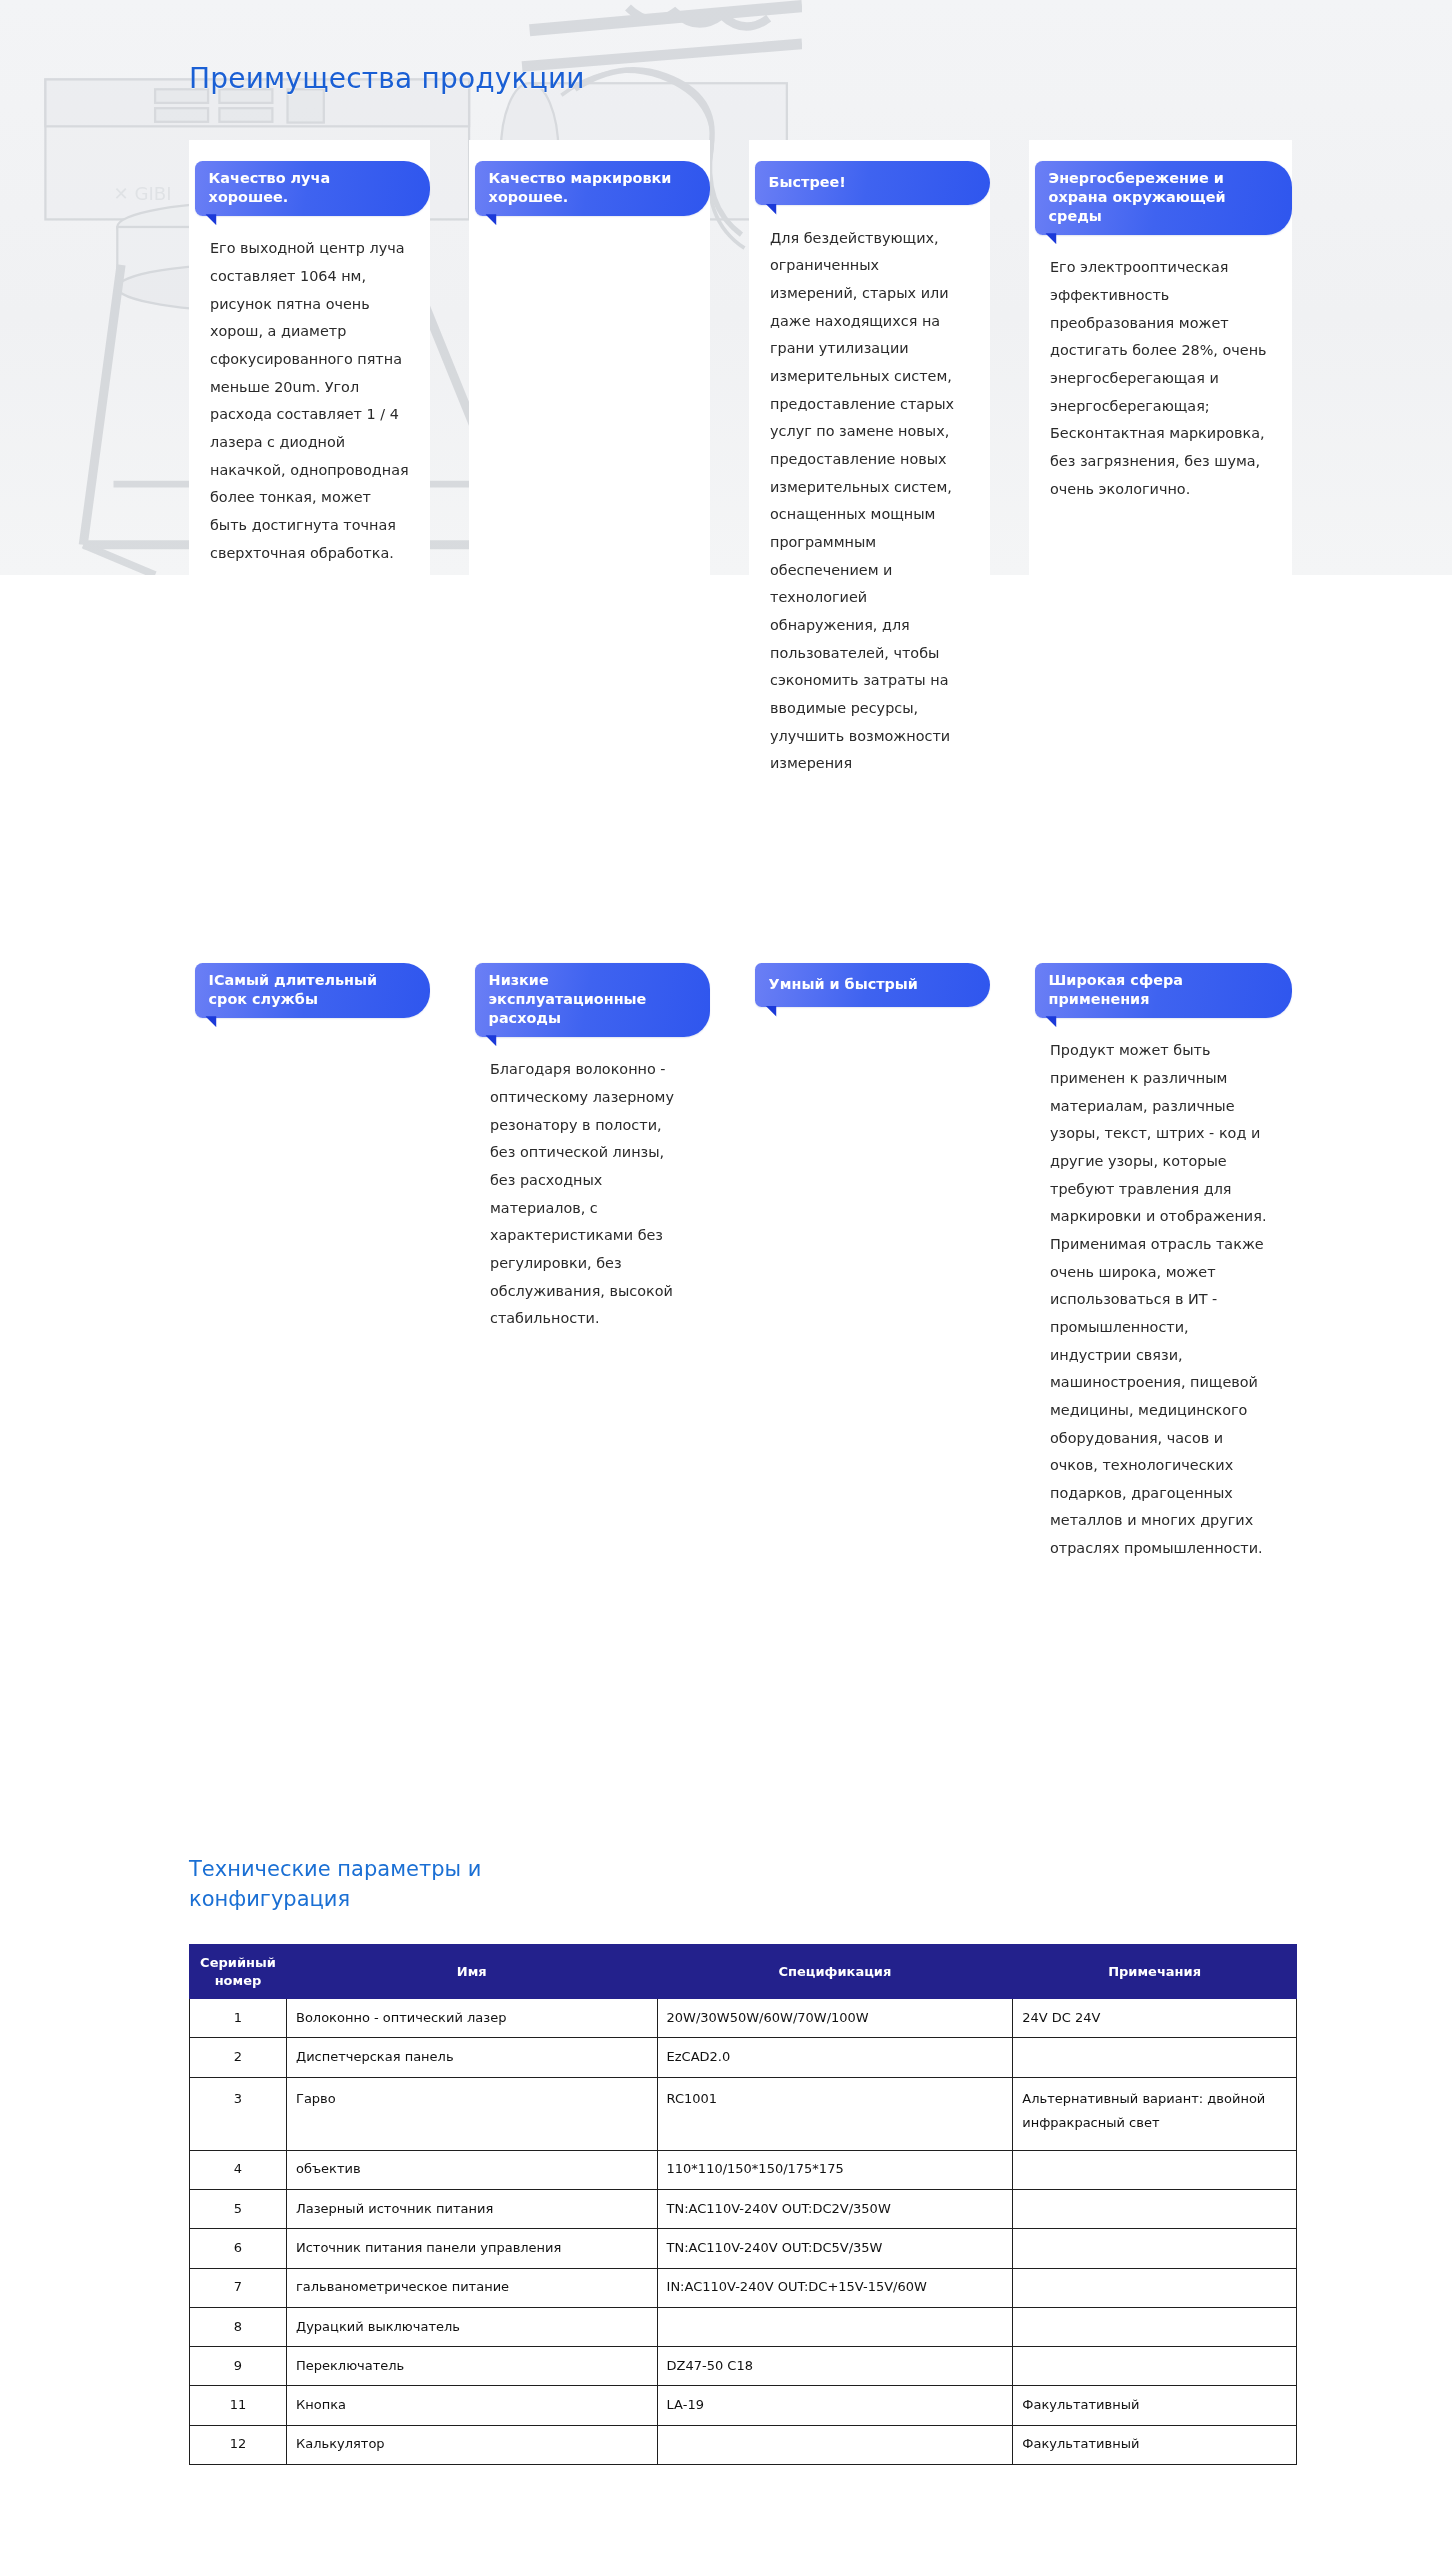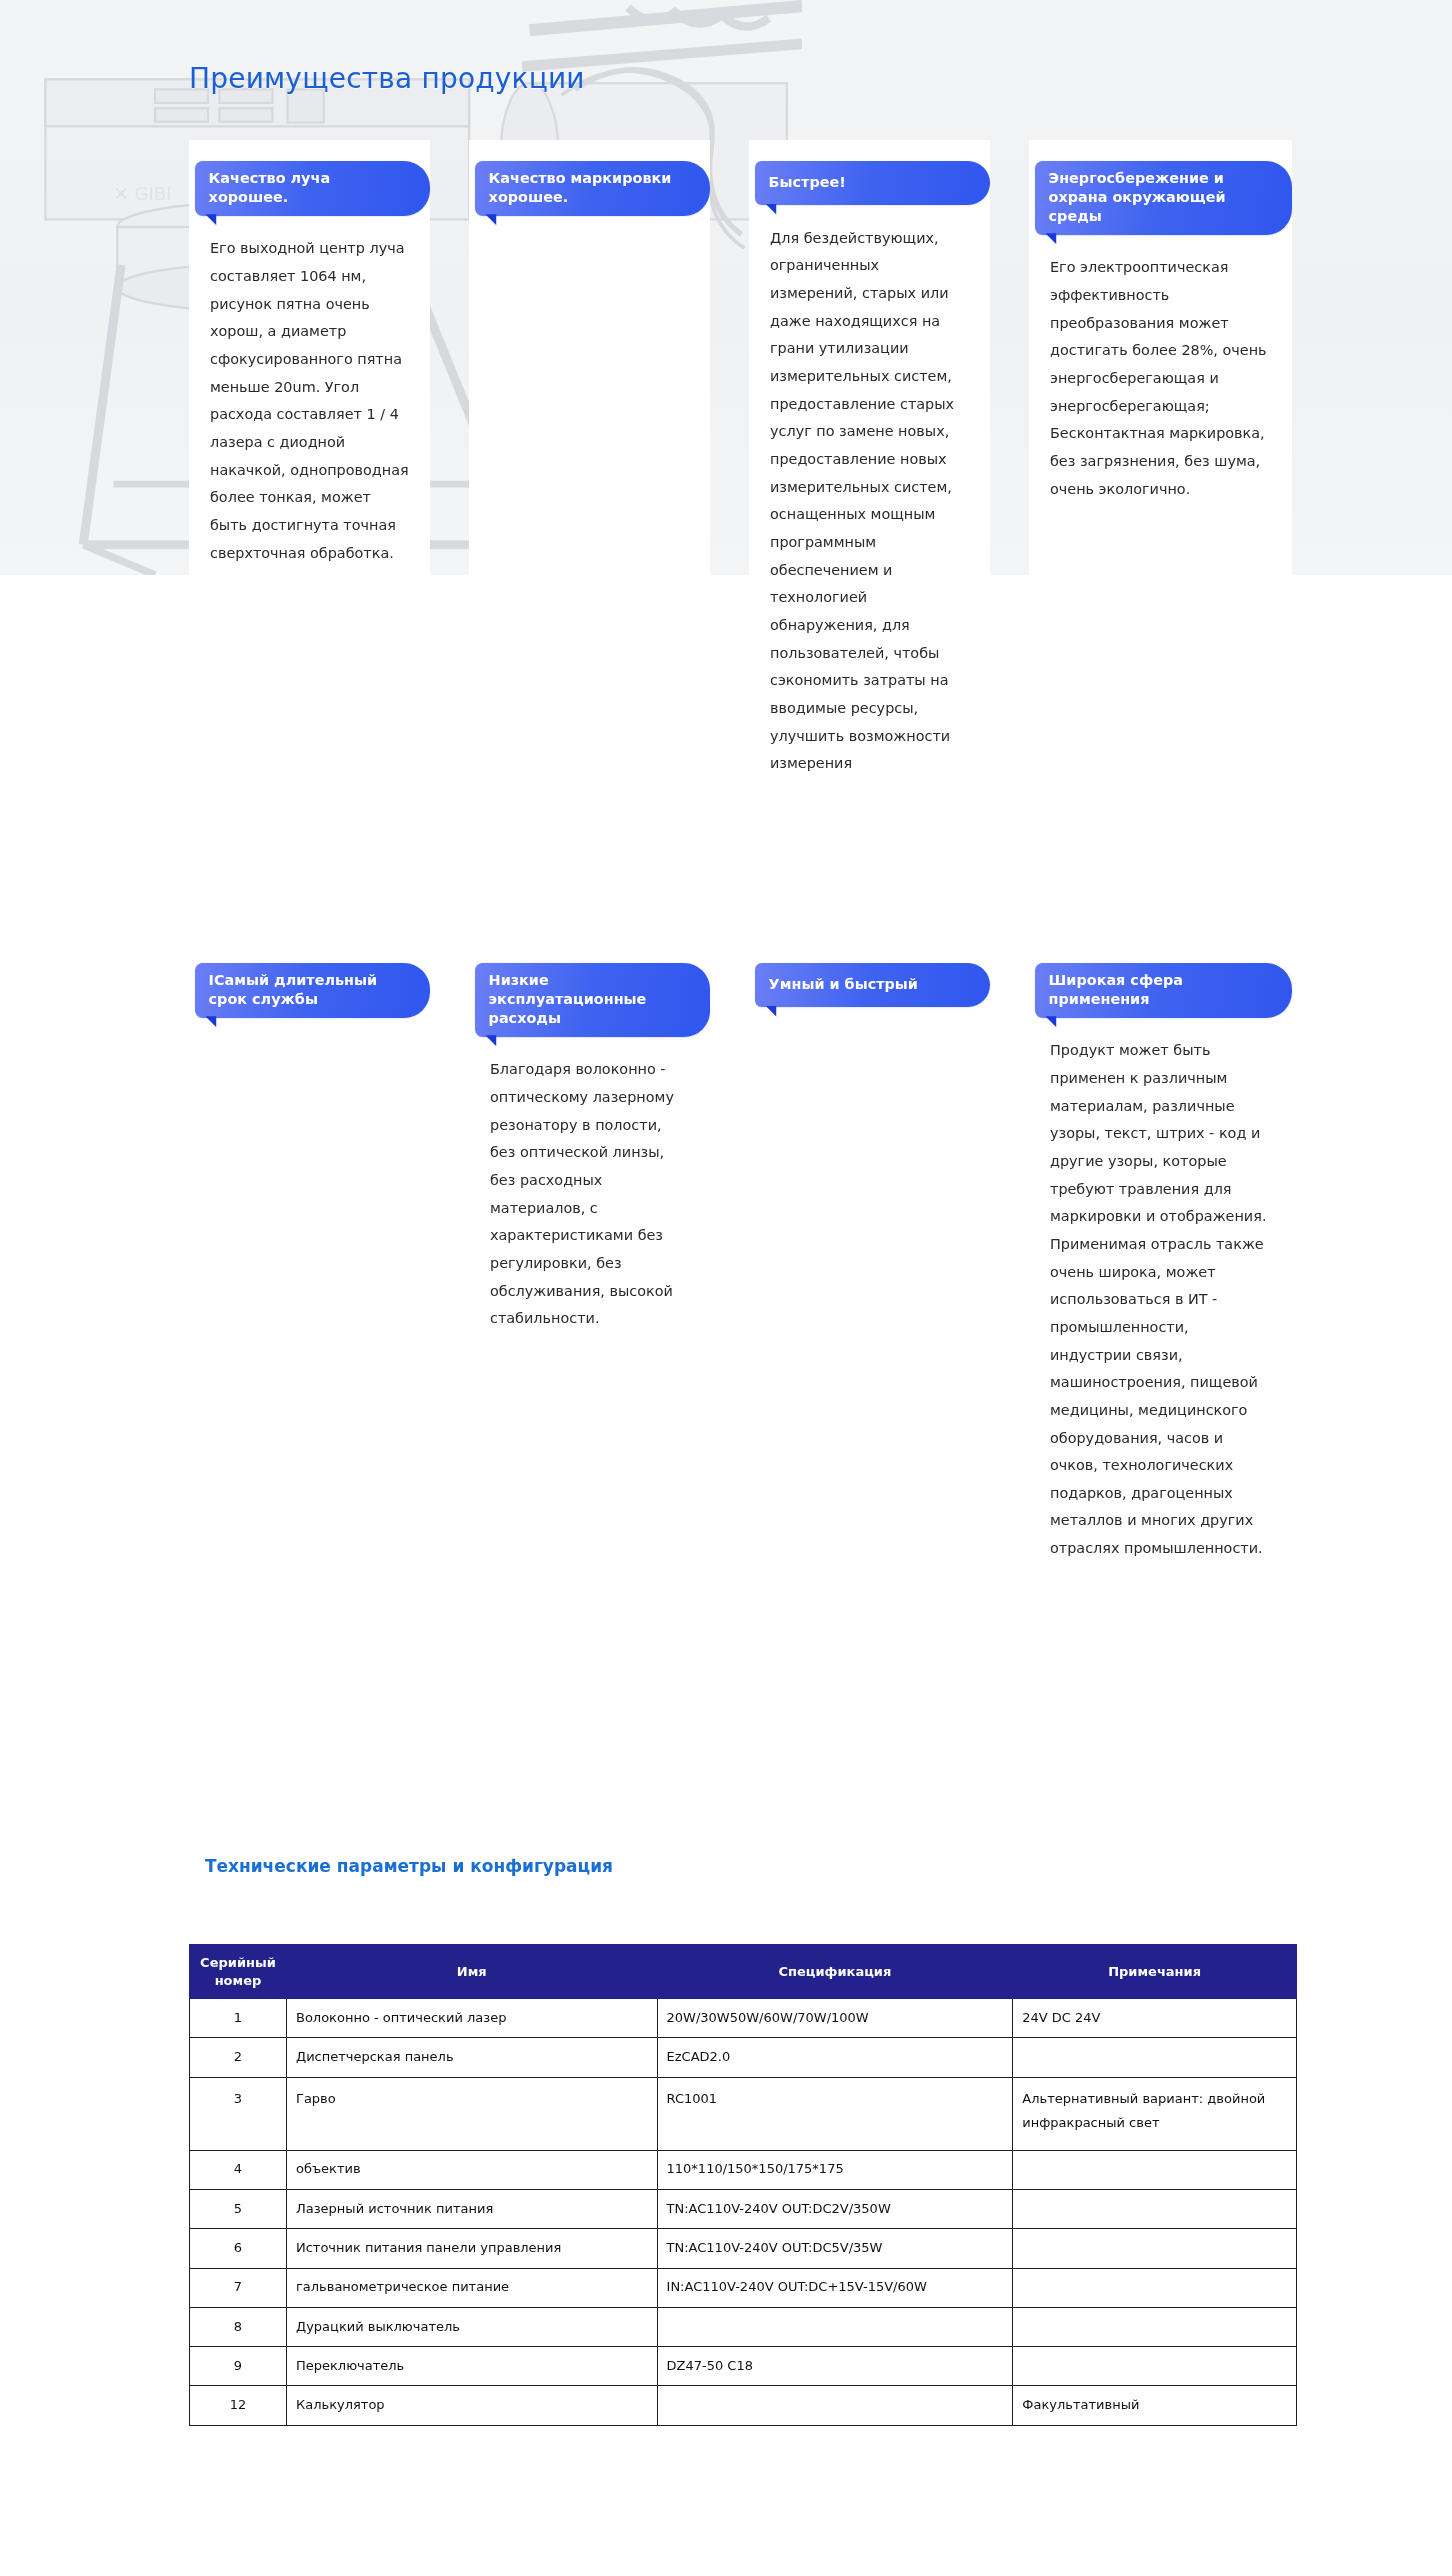--- a/index.html
+++ b/index.html
@@ -52,11 +52,11 @@
     left: 189px;
     top: 1854px;
     width: 424px;
-    font-size: 17px;
+    font-size: 21px;
     line-height: 1.45;
-    font-weight: bold;
+    font-weight: normal;
     color: #1a6fd4;
-    text-align: right;
+    text-align: left;
     z-index: 5;
   }
 

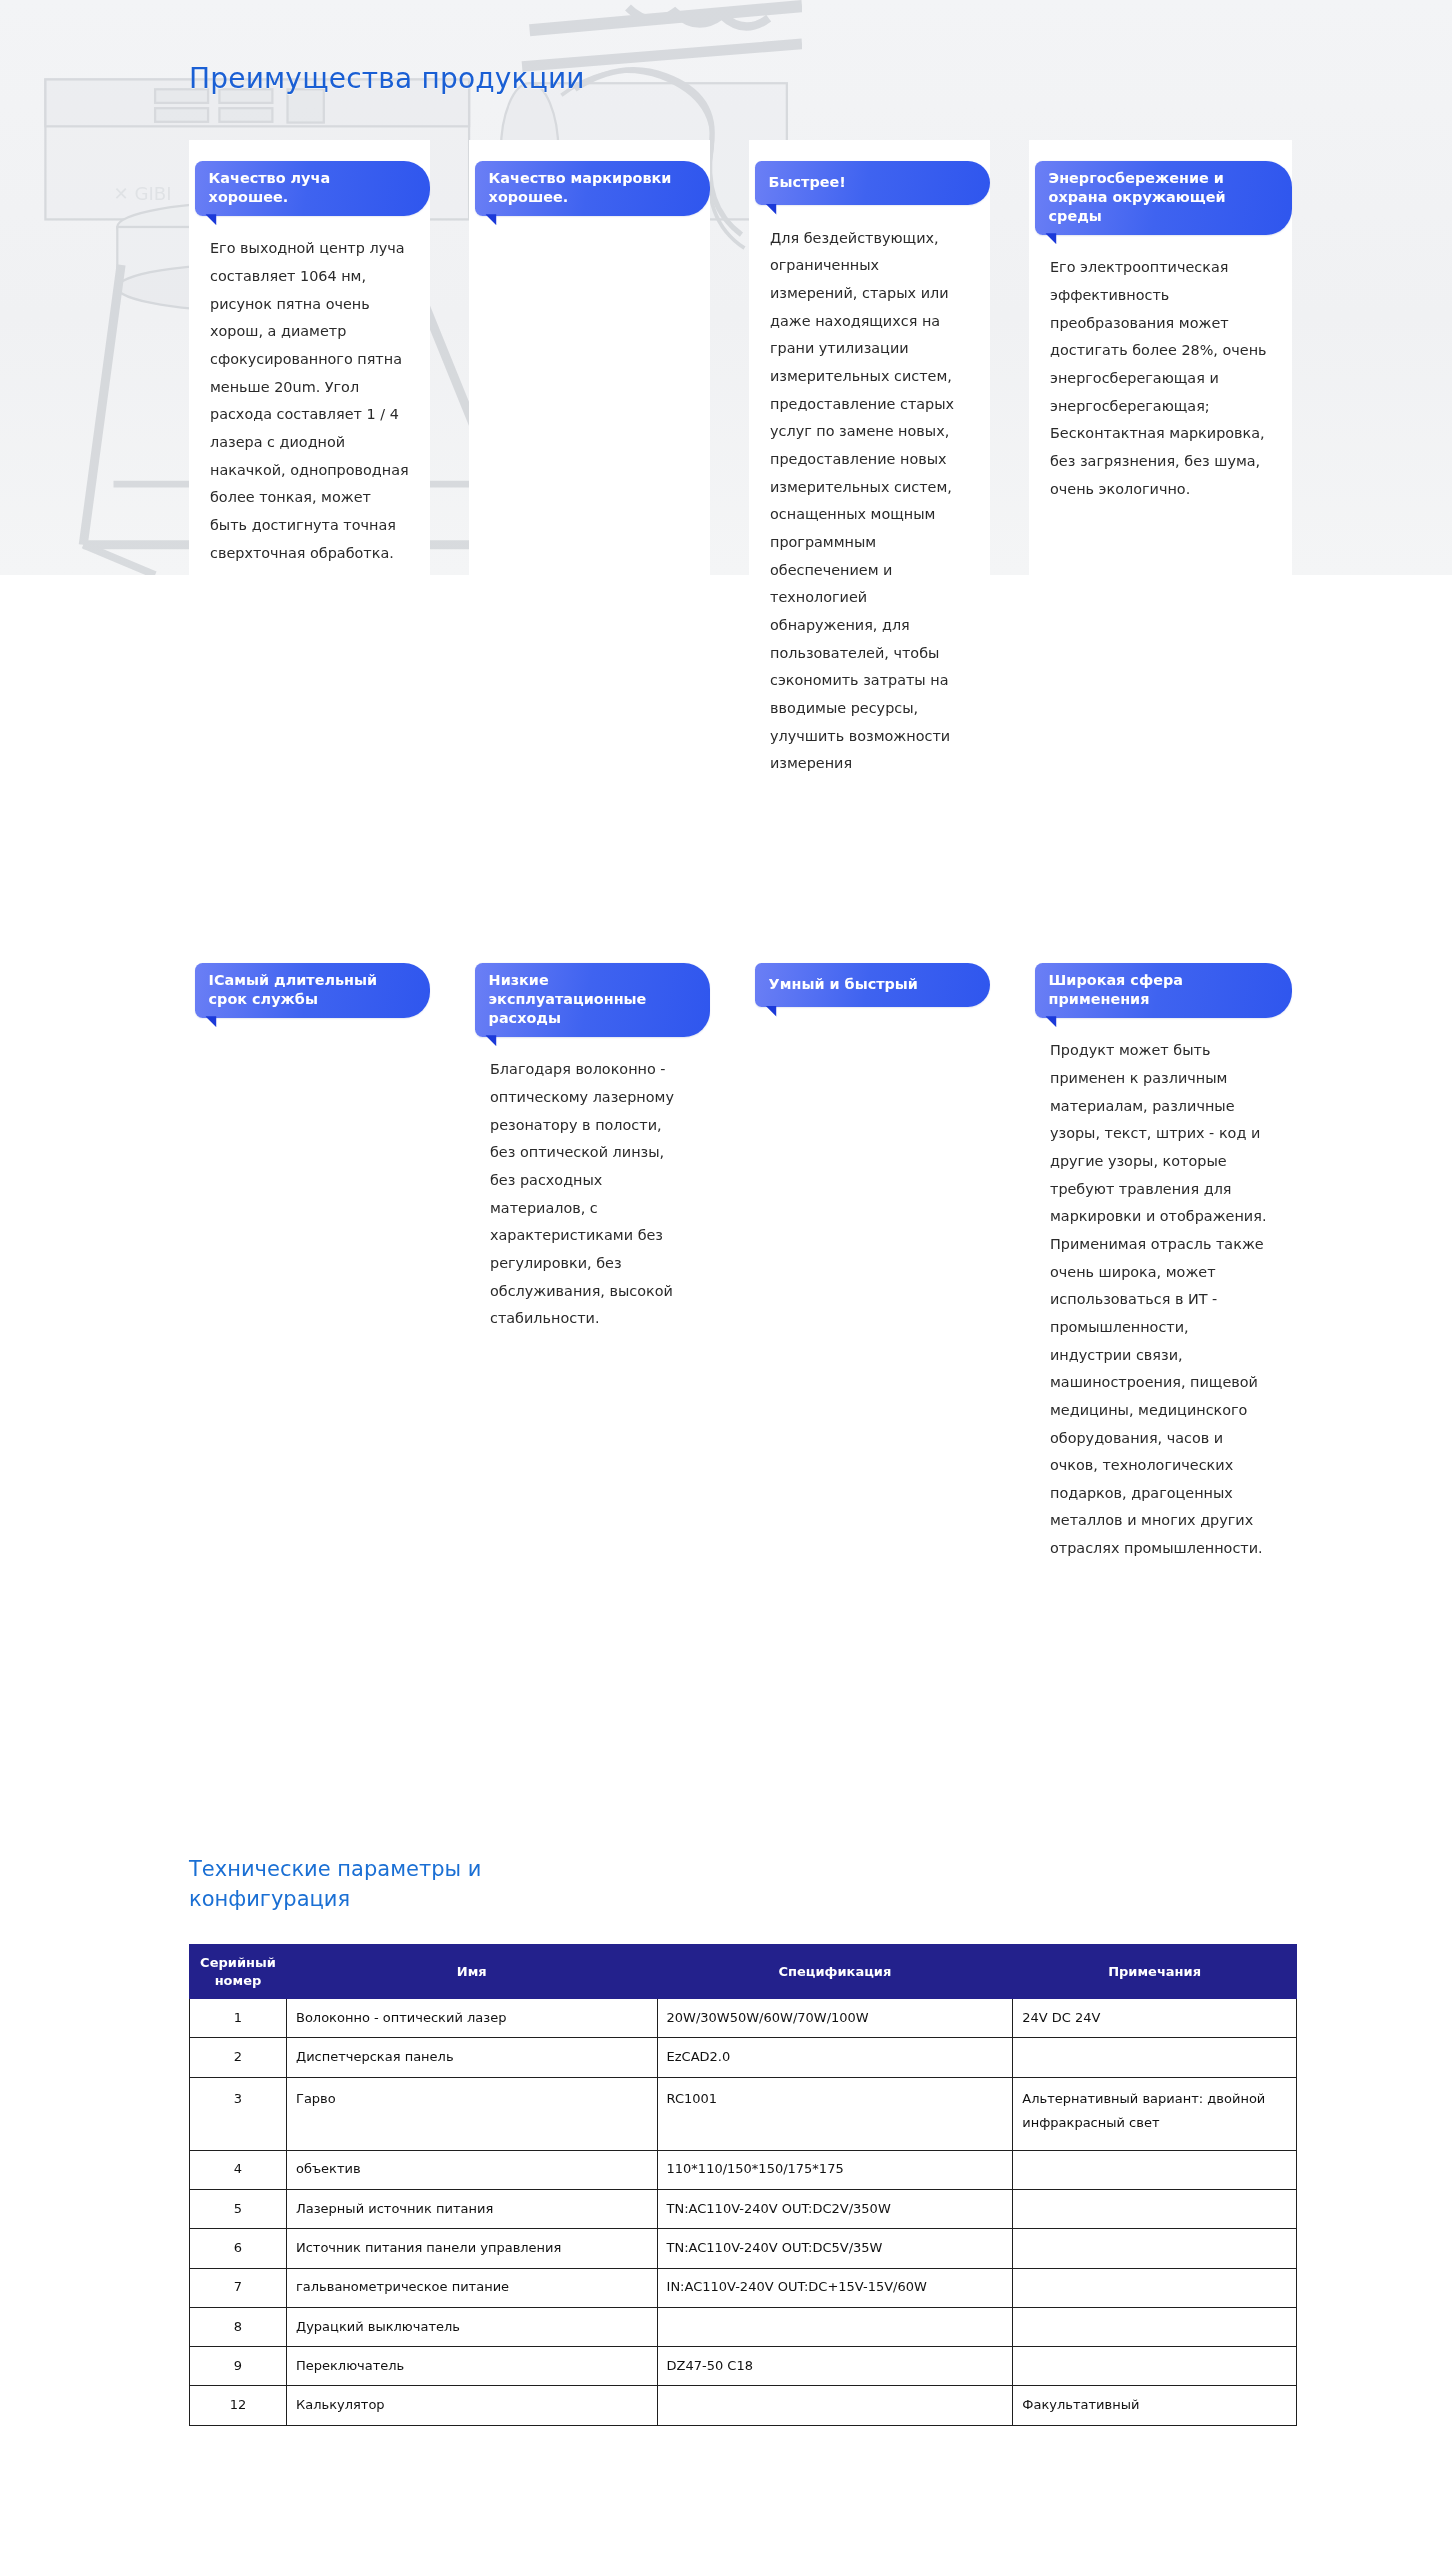--- a/index.html
+++ b/index.html
@@ -308,6 +308,12 @@
         <td></td>
       </tr>
       <tr>
+        <td class="c-sn">11</td>
+        <td>Кнопка</td>
+        <td>LA-19</td>
+        <td>Факультативный</td>
+      </tr>
+      <tr>
         <td class="c-sn">12</td>
         <td>Калькулятор</td>
         <td></td>

